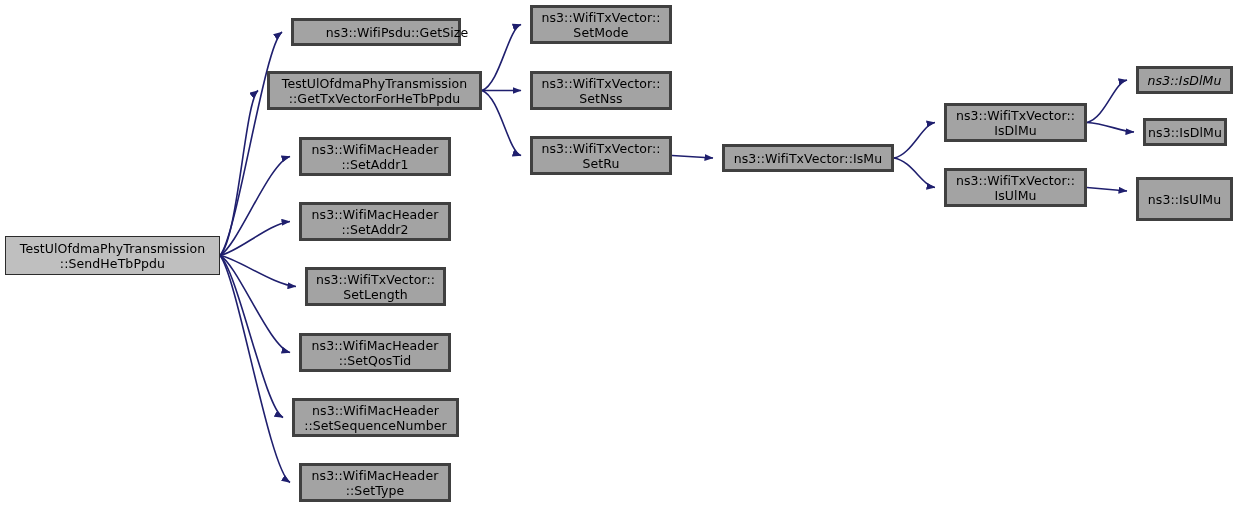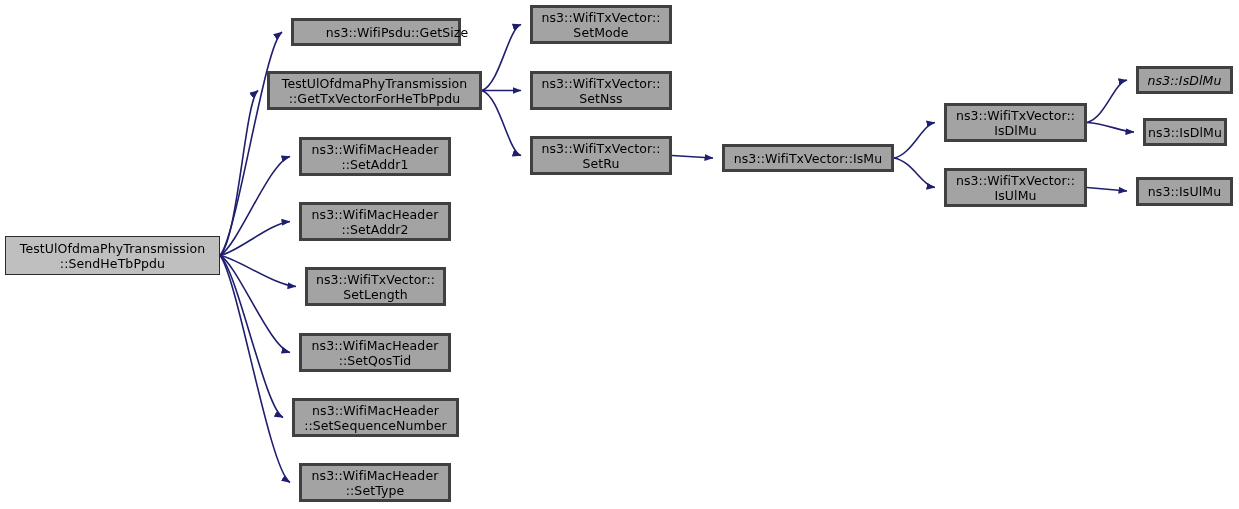--- a/index.html
+++ b/index.html
@@ -109,7 +109,7 @@
 IsUlMu</span></div>
       <div class="node" style="left: 1136px; top: 66px; width: 97px; height: 28px; font-style: italic;"><span class="node-label">ns3::IsDlMu</span></div>
       <div class="node" style="left: 1143px; top: 118px; width: 84px; height: 28px;"><span class="node-label">ns3::IsDlMu</span></div>
-      <div class="node" style="left: 1136px; top: 177px; width: 97px; height: 29px;"><span class="node-label">ns3::IsUlMu</span></div>
+      <div class="node" style="left: 1136px; top: 177px; width: 97px; height: 44px;"><span class="node-label">ns3::IsUlMu</span></div>
     </div>
 </div>
 

